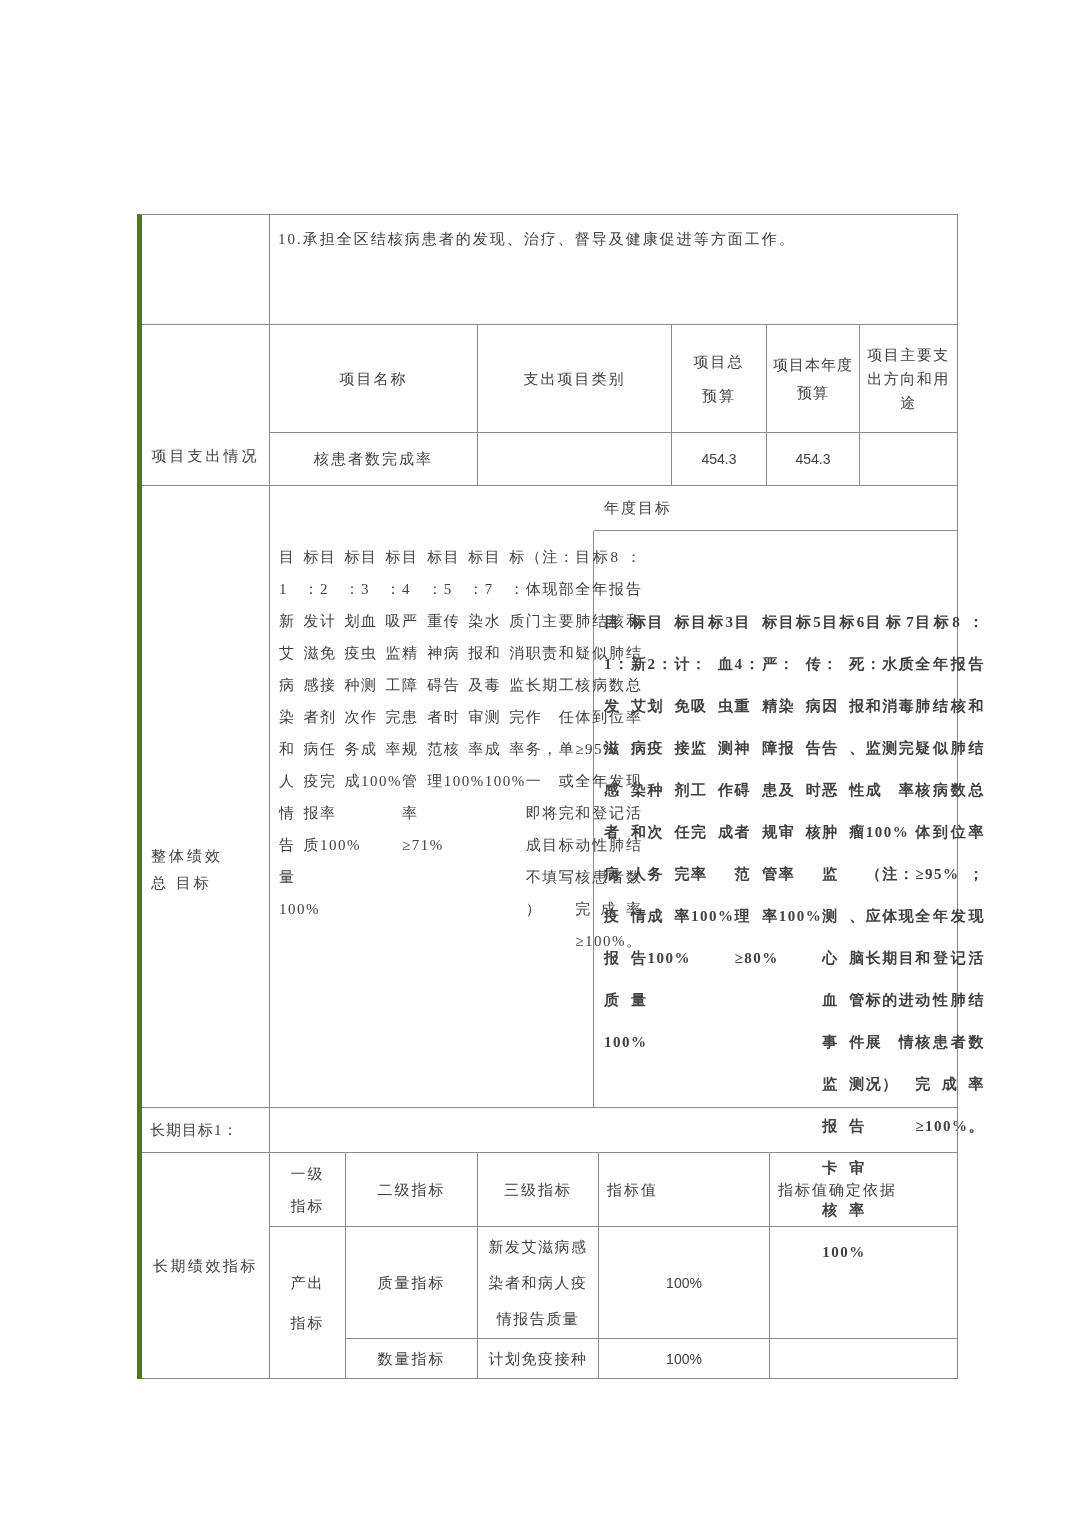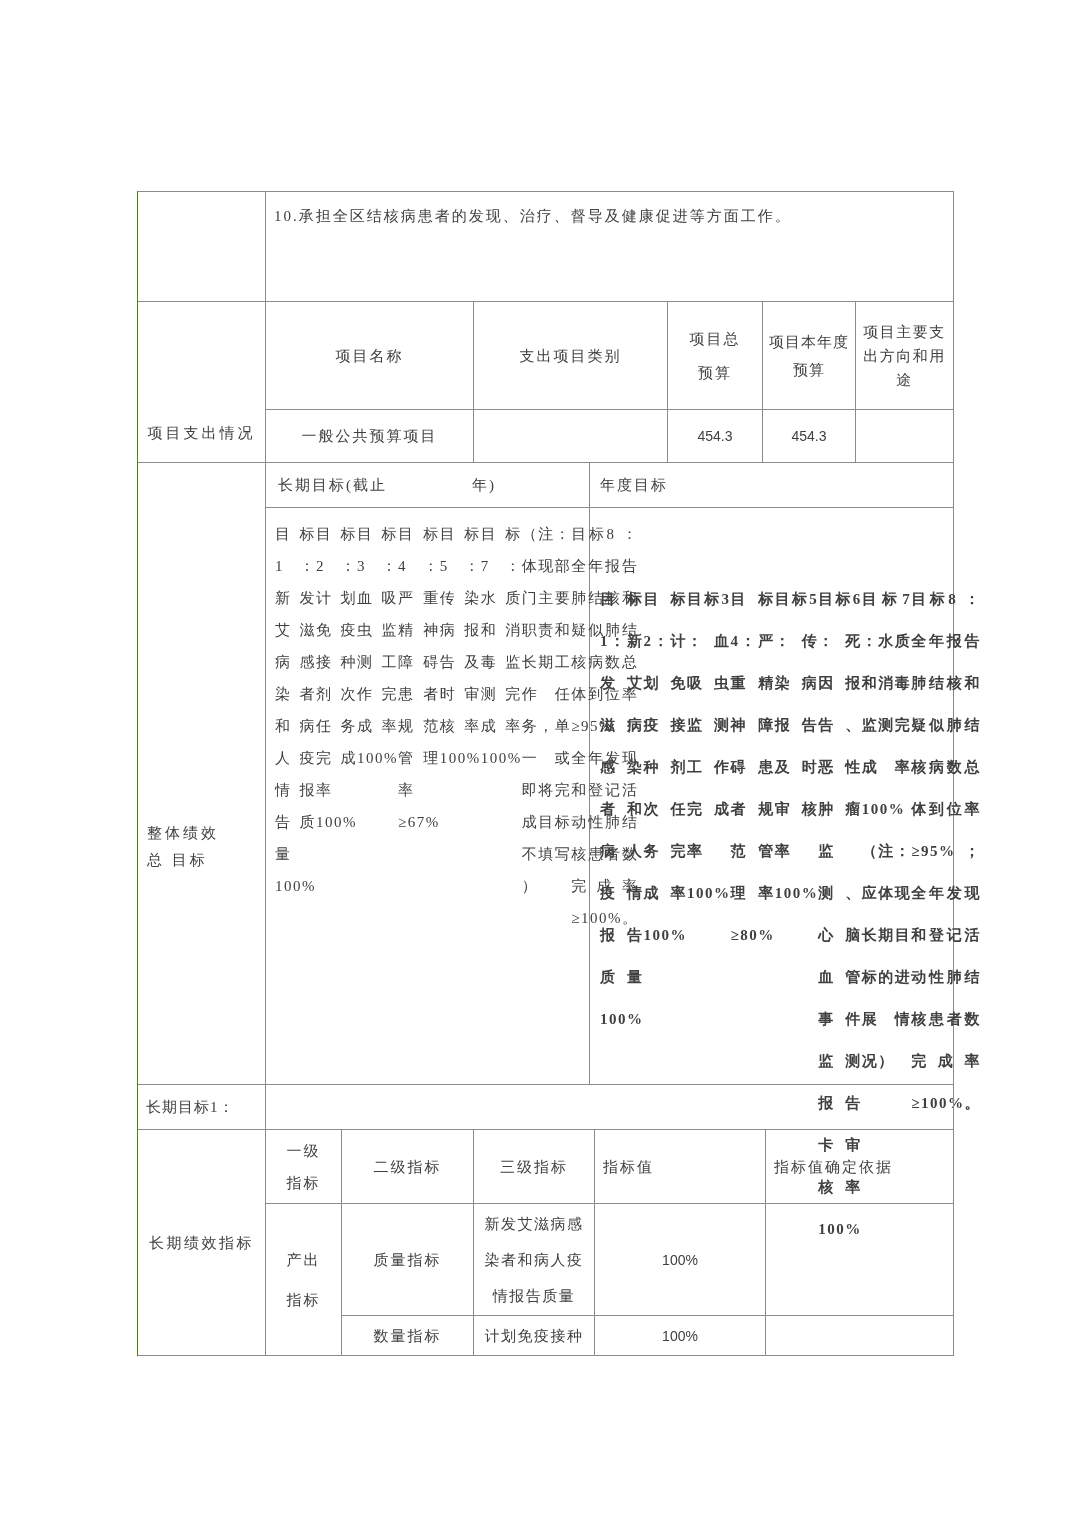--- a/index.html
+++ b/index.html
@@ -13,10 +13,10 @@
   }
   .table{
     position:absolute;
-    left:137px;top:191px;
+    left:137px;top:214px;
     width:816px;height:1164px;
     border-top:1px solid #8b8b8b;
-    border-left:1px solid #4d7c0f;
+    border-left:5px solid #4d7c0f;
     box-sizing:content-box;
   }
   .cell{

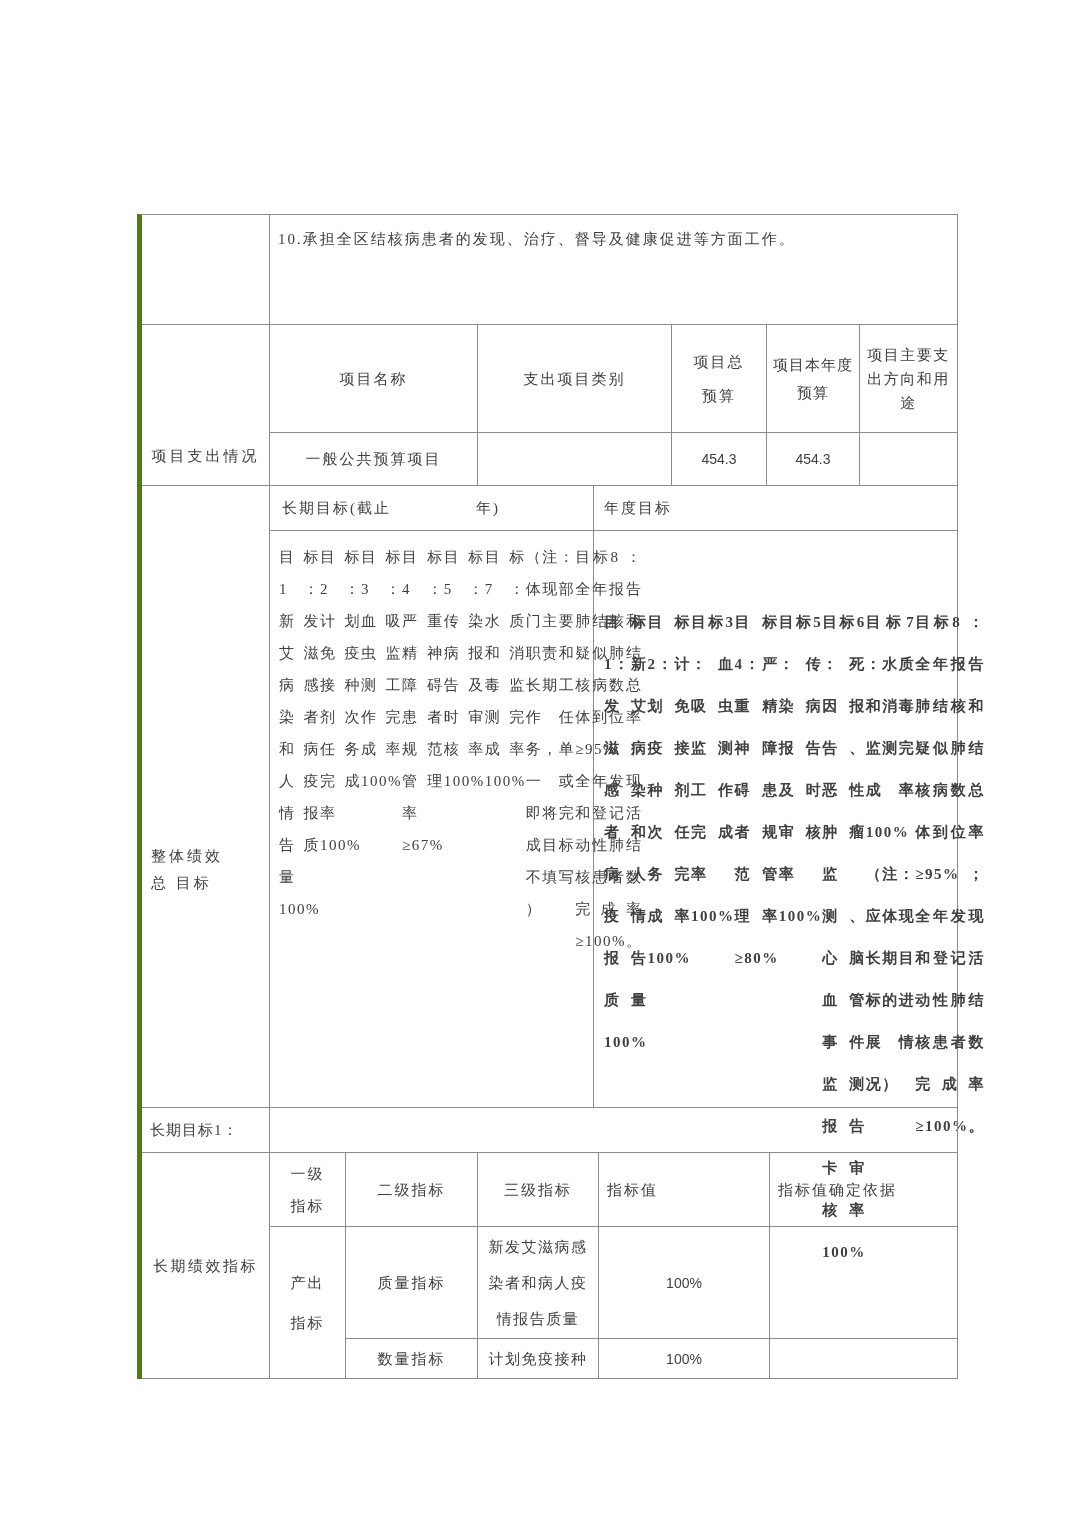--- a/index.html
+++ b/index.html
@@ -86,7 +86,7 @@
     </div>
 
     <div class="cell vc hc" style="left:128px;top:218px;width:208px;height:53px;">
-      <span>一般公共预算项目</span>
+      <span>核患者数完成率</span>
     </div>
     <div class="cell" style="left:336px;top:218px;width:194px;height:53px;">
       <span></span>

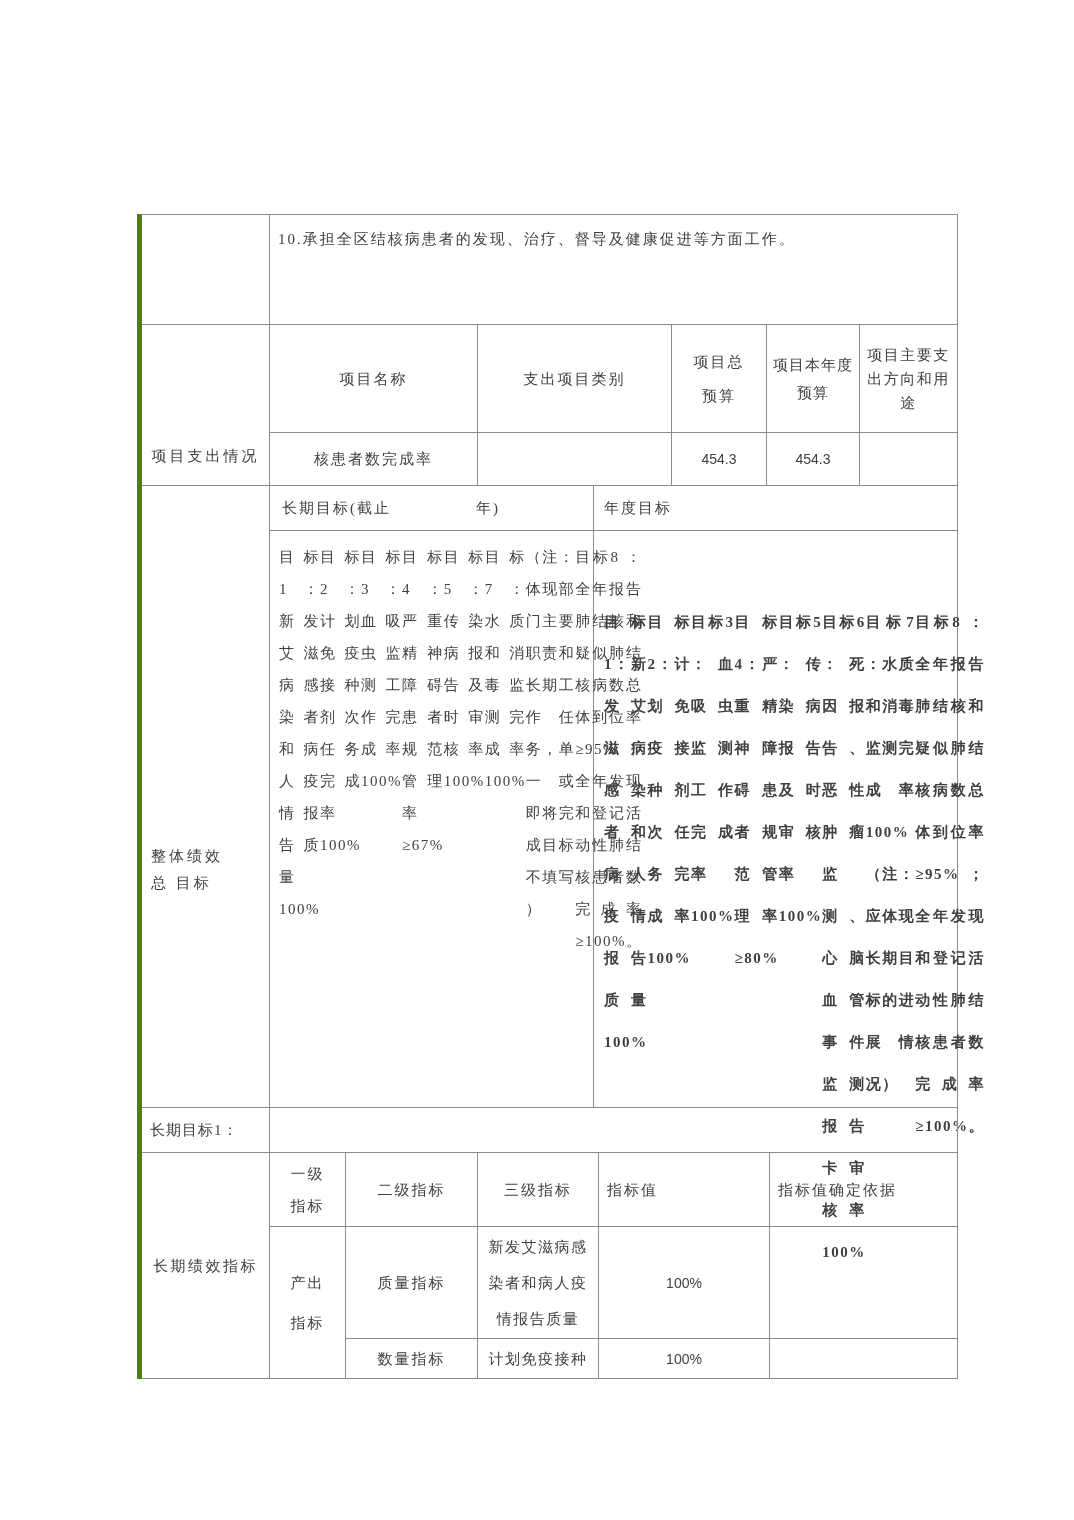--- a/index.html
+++ b/index.html
@@ -106,9 +106,6 @@
 总 目标</span>
     </div>
 
-    <div class="cell vc goal-header" style="left:128px;top:271px;width:324px;height:45px;">
-      <span>长期目标(截止　　　　　年)</span>
-    </div>
     <div class="cell vc goal-header" style="left:452px;top:271px;width:364px;height:45px;padding-left:10px;">
       <span>年度目标</span>
     </div>

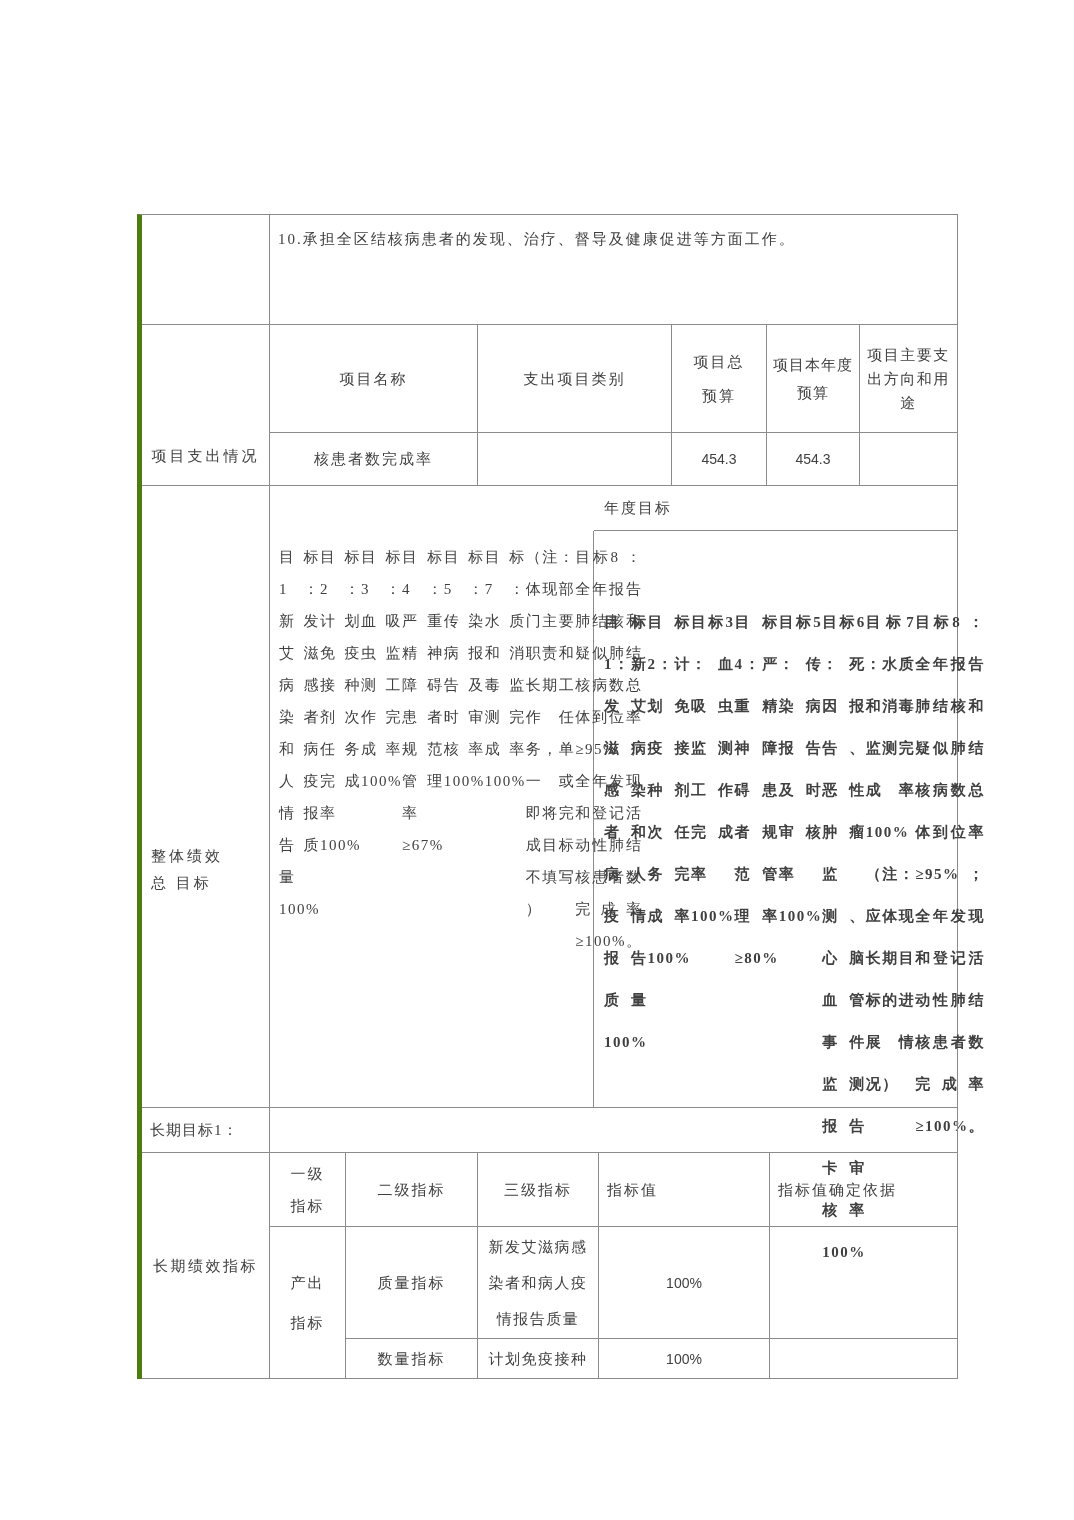--- a/index.html
+++ b/index.html
@@ -114,7 +114,7 @@
         <div class="goal-line">目标1：新发艾滋病感染者和病人疫情 报告质量100%</div>
         <div class="goal-line">目标2： 计划免疫接种剂次任务完成率100%</div>
         <div class="goal-line">目标3 ：血吸虫监测工作完成率100%</div>
-        <div class="goal-line">目标4 ：严重精神障碍患者规范管理率≥67%</div>
+        <div class="goal-line">目标4 ：严重精神障碍患者规范管理率≥71%</div>
         <div class="goal-line">目标5 ：传染病报告及时审核率100%</div>
         <div class="goal-line">目标 7： 水质和消毒监测完成率 100%</div>
         <div class="goal-line">（注：体现部门主要职责和长期工作任务，单一或 即将完成目标不填写 ）</div>

